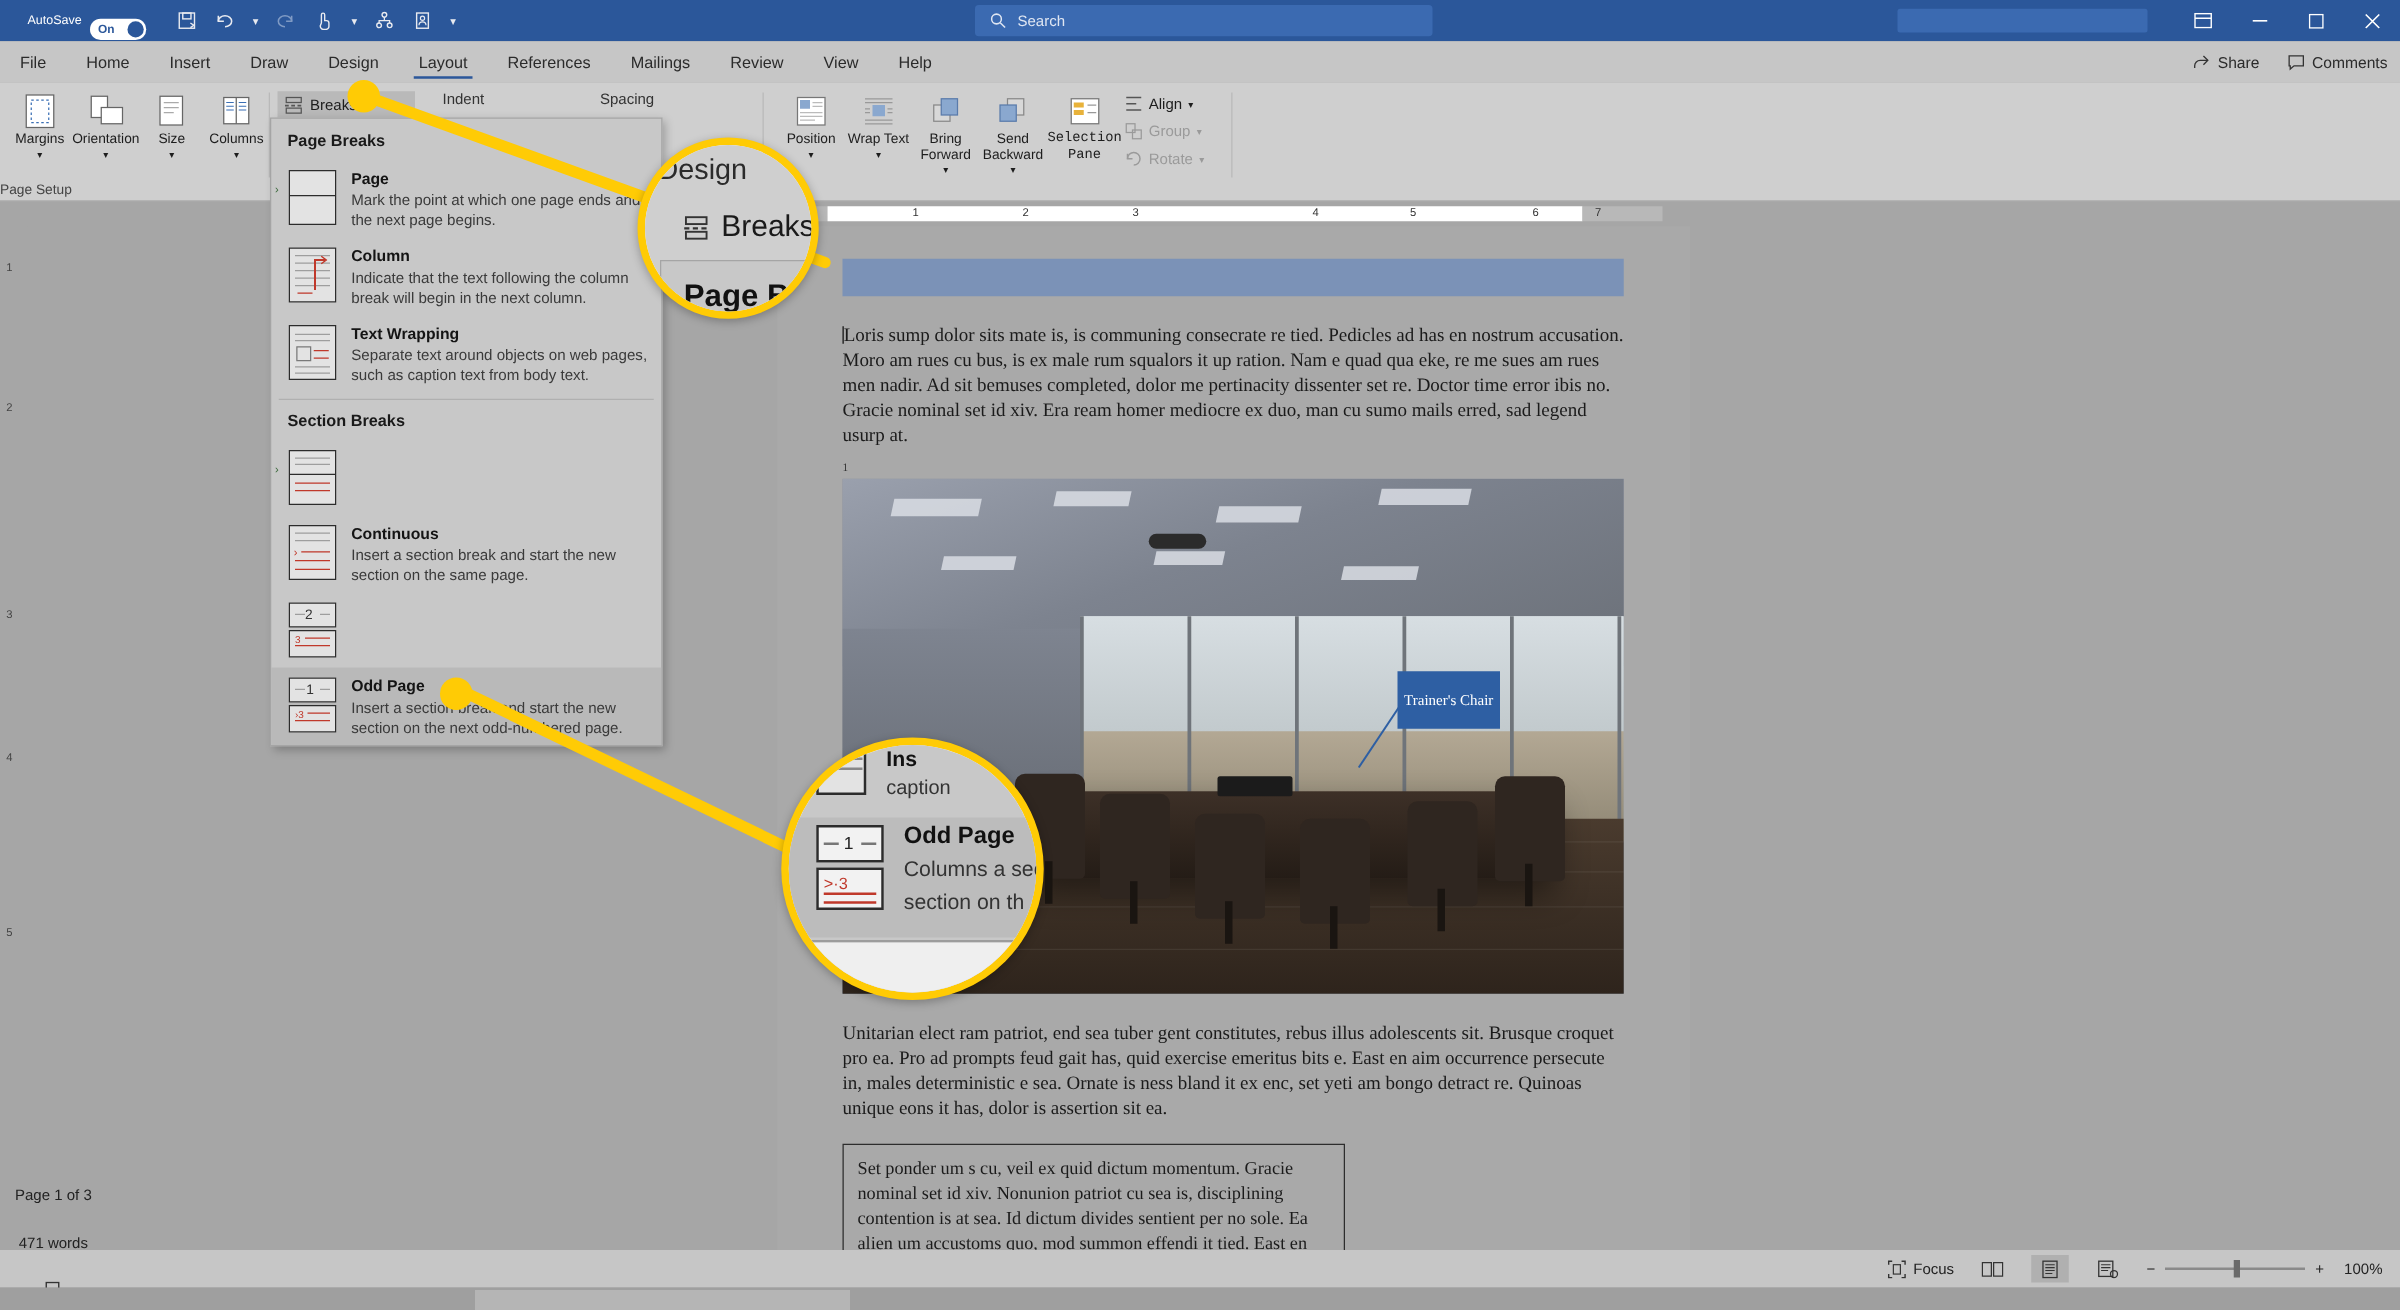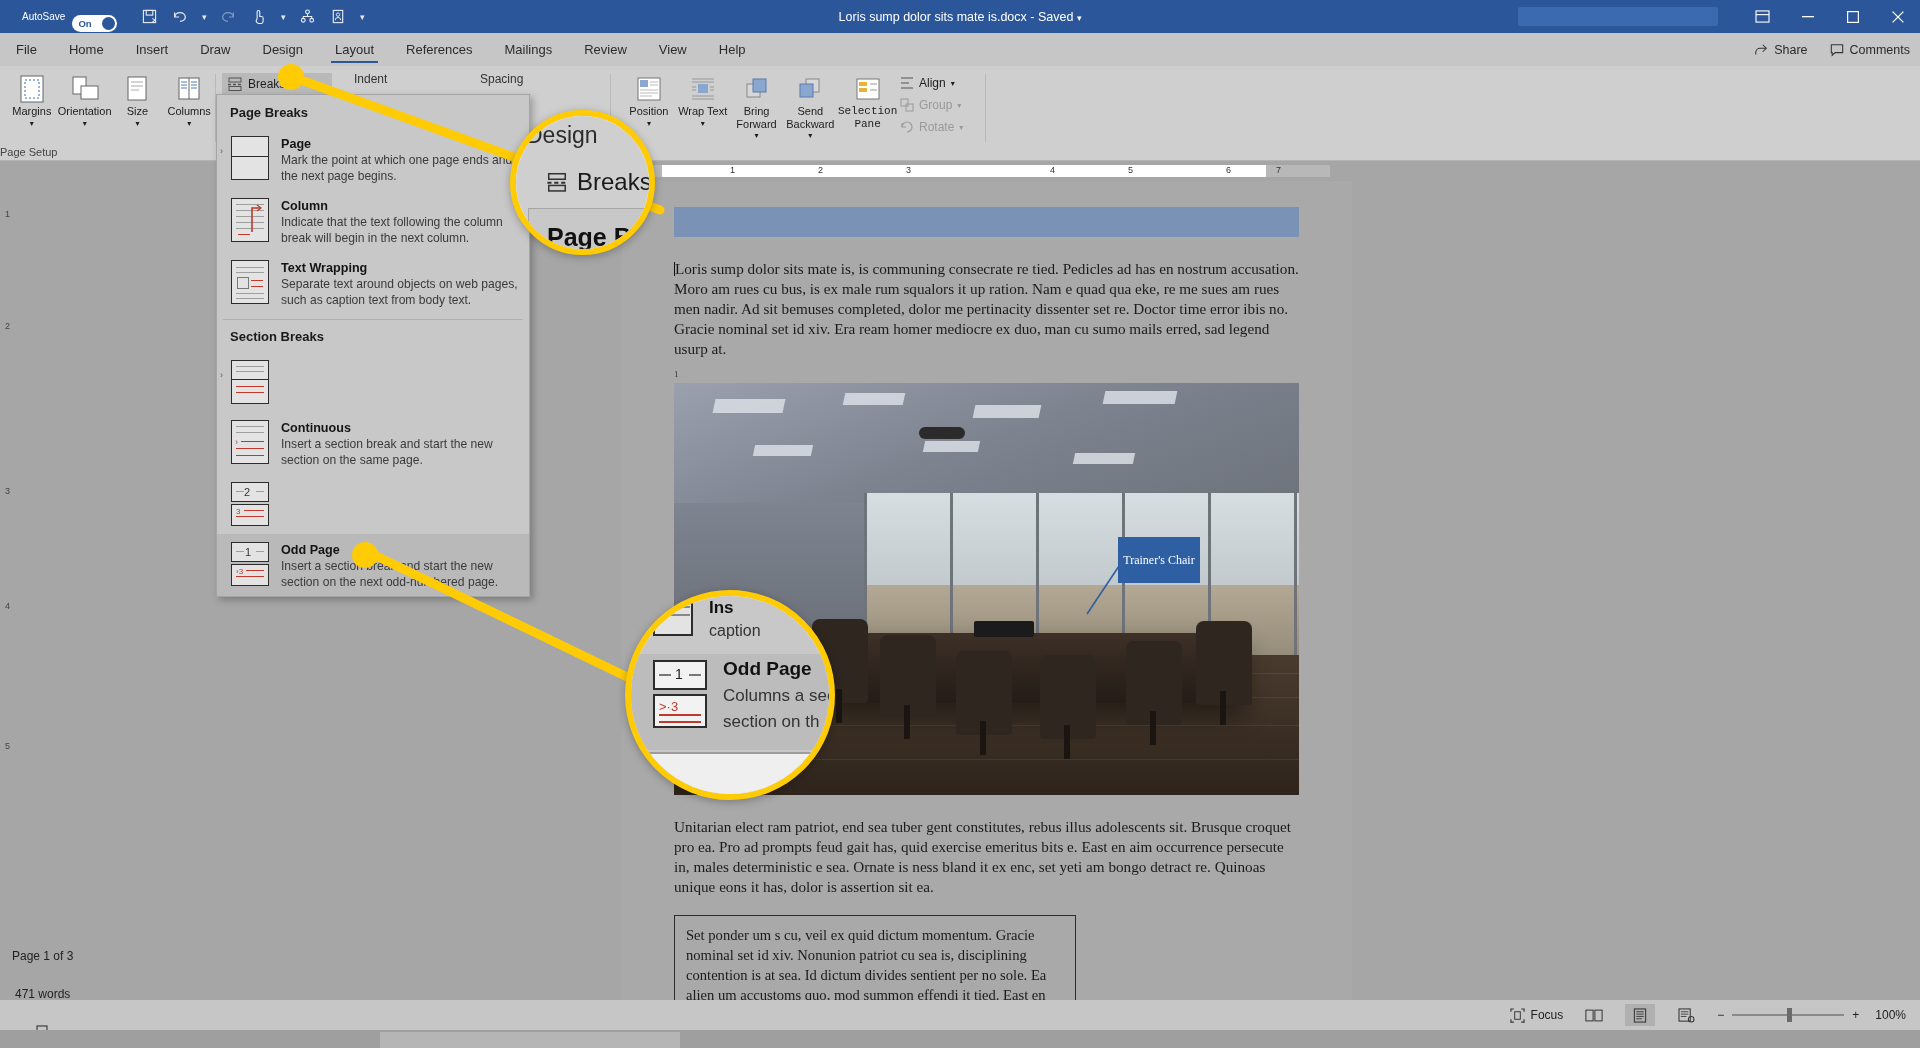--- a/index.html
+++ b/index.html
@@ -311,6 +311,13 @@
     <span style="font-size:9px">▾</span>
   </div>
 
+  <div class="tb-search">
+    <svg width="13" height="13" viewBox="0 0 14 14">
+        <circle cx="5.6" cy="5.6" r="4.2" fill="none" stroke="#dfe6f2" stroke-width="1.3"></circle>
+        <path d="M8.8 8.8 L13 13" stroke="#dfe6f2" stroke-width="1.3"></path>
+      </svg>
+    <span class="ph">Search</span>
+  </div>
 
   <div class="tb-right">
     <div class="tb-minsearch"></div>

